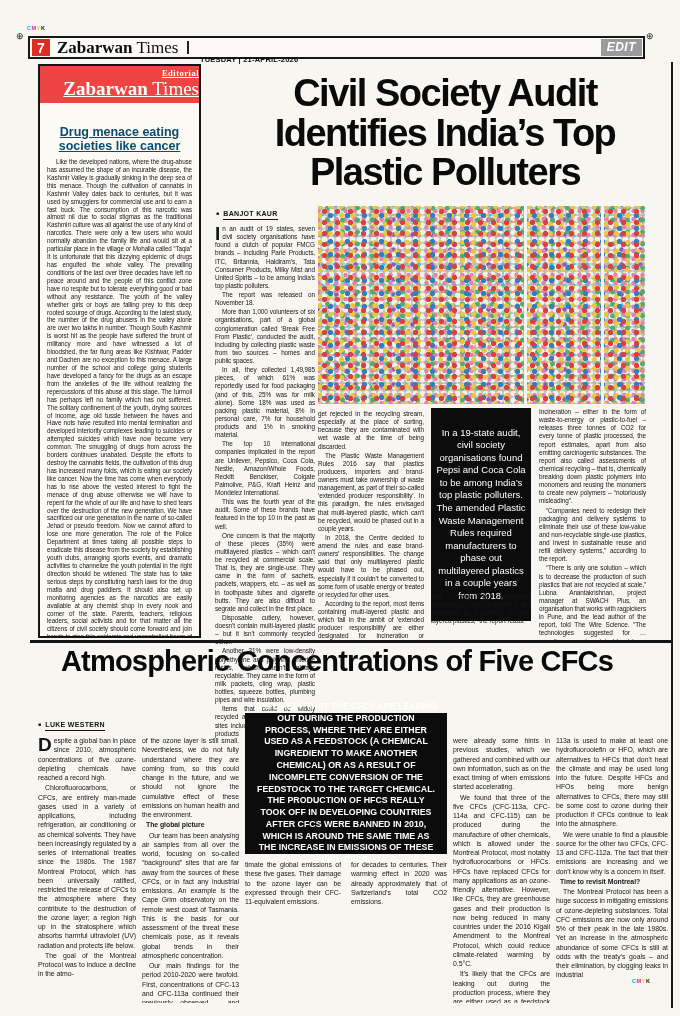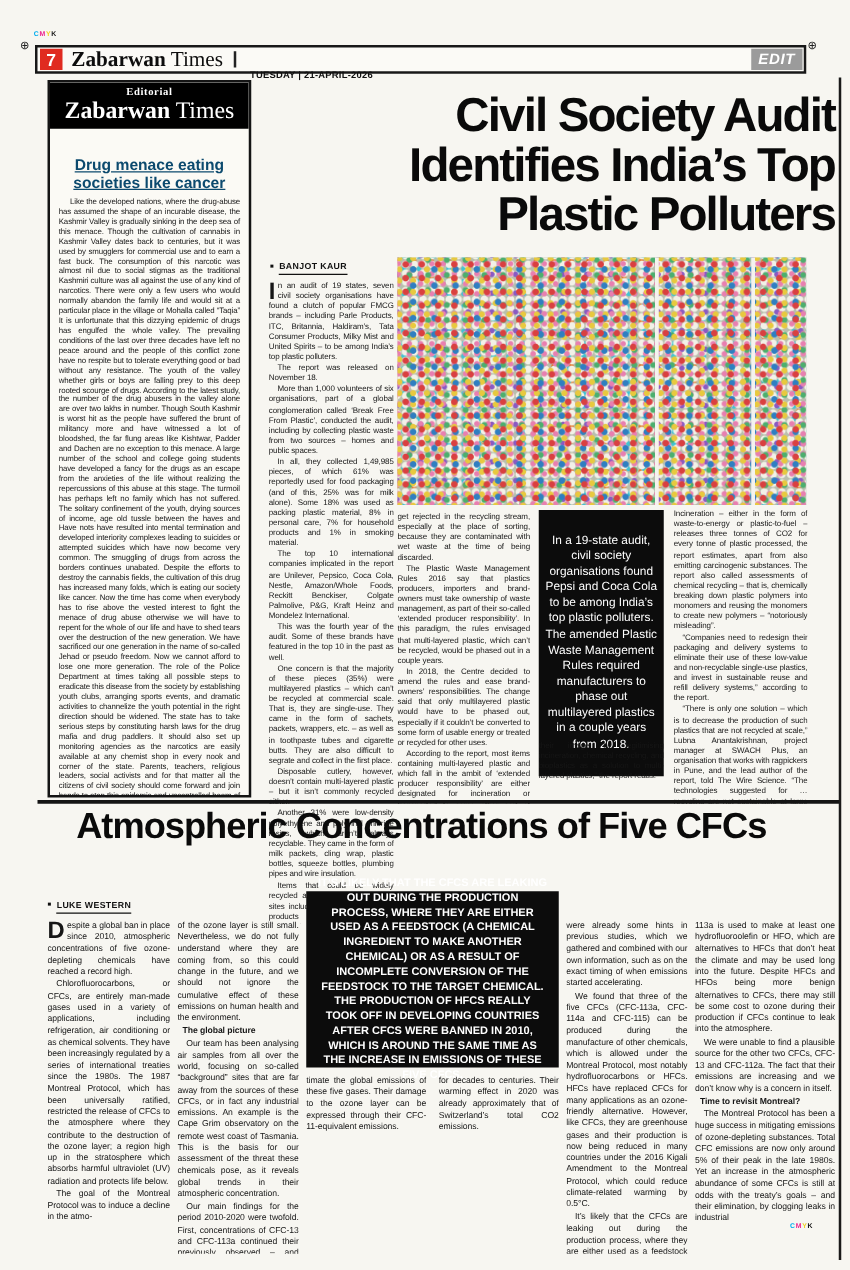--- a/index.html
+++ b/index.html
@@ -23,7 +23,7 @@
   
   .editorial-box{position:absolute;left:38px;top:64px;width:163px;height:574px;border:2.5px solid #141414;
                  background:#fbfaf5;box-sizing:border-box;overflow:hidden;}
-  .ed-head{background:#000000;color:#fff;text-align:center;padding:2px 0 5px;}
+  .ed-head{background:#ef4444;color:#fff;text-align:right;padding:2px 0 5px;text-decoration:underline;}
   .ed-kicker{font-family:"Liberation Serif",serif;font-weight:700;font-size:8.5px;letter-spacing:.5px;}
   .ed-mast{font-family:"Liberation Serif",serif;font-size:19px;line-height:1;margin-top:1px;}
   .ed-mast .b{font-weight:700;}

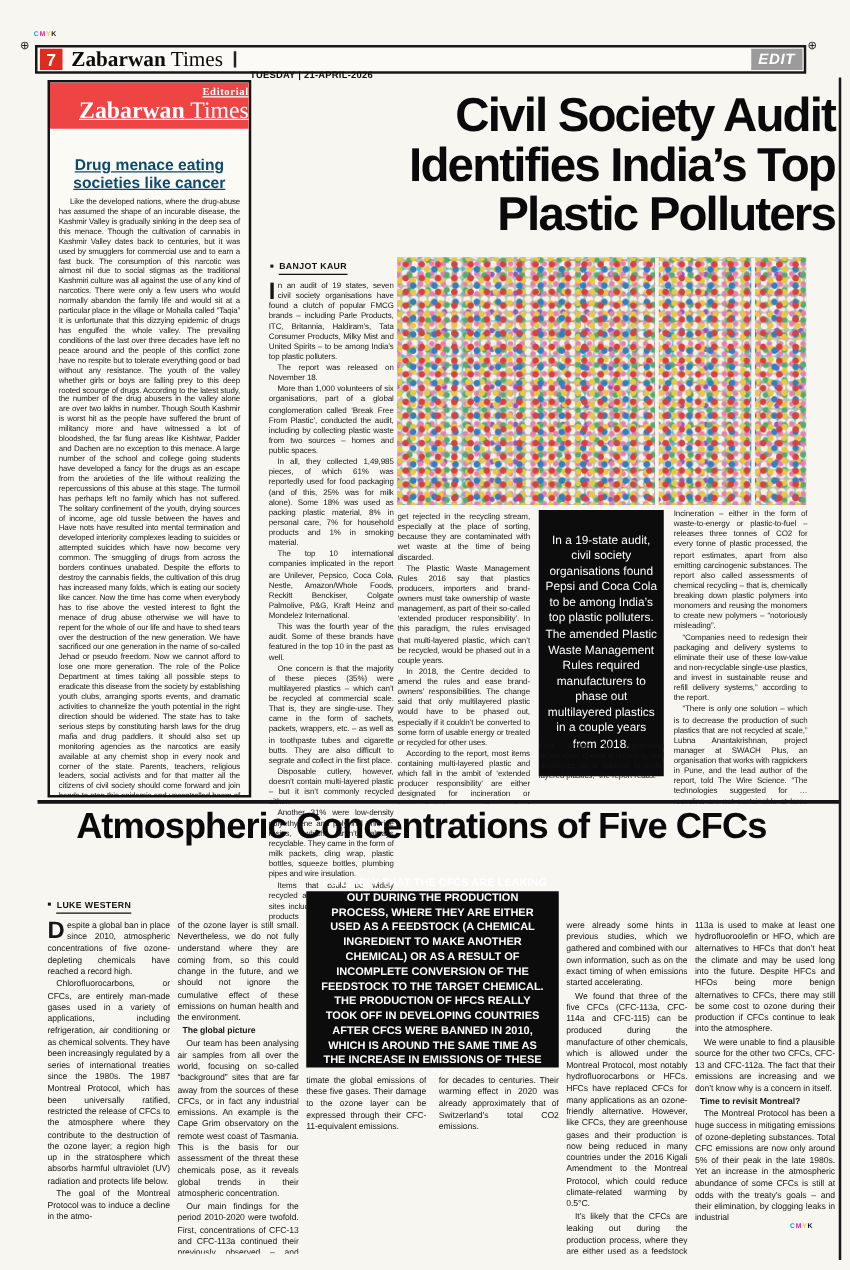--- a/index.html
+++ b/index.html
@@ -38,7 +38,7 @@
   .body-md{font-size:6.9px;line-height:1.34;letter-spacing:-.05px;}
   .dropcap{float:left;font-size:19px;line-height:15px;font-weight:700;padding:1px 2px 0 0;}
   
-  .m-headline{position:absolute;left:222px;top:74px;width:446px;text-align:right;color:#0a0a0a;}
+  .m-headline{position:absolute;left:222px;top:74px;width:446px;text-align:center;color:#0a0a0a;}
   .m-headline div{font-weight:900;font-size:38px;line-height:1.04;letter-spacing:-1.5px;}
   .b-headline{position:absolute;left:30px;top:646px;width:614px;text-align:center;color:#0a0a0a;}
   .b-headline div{font-weight:900;font-size:29px;line-height:1.08;letter-spacing:-.8px;}

